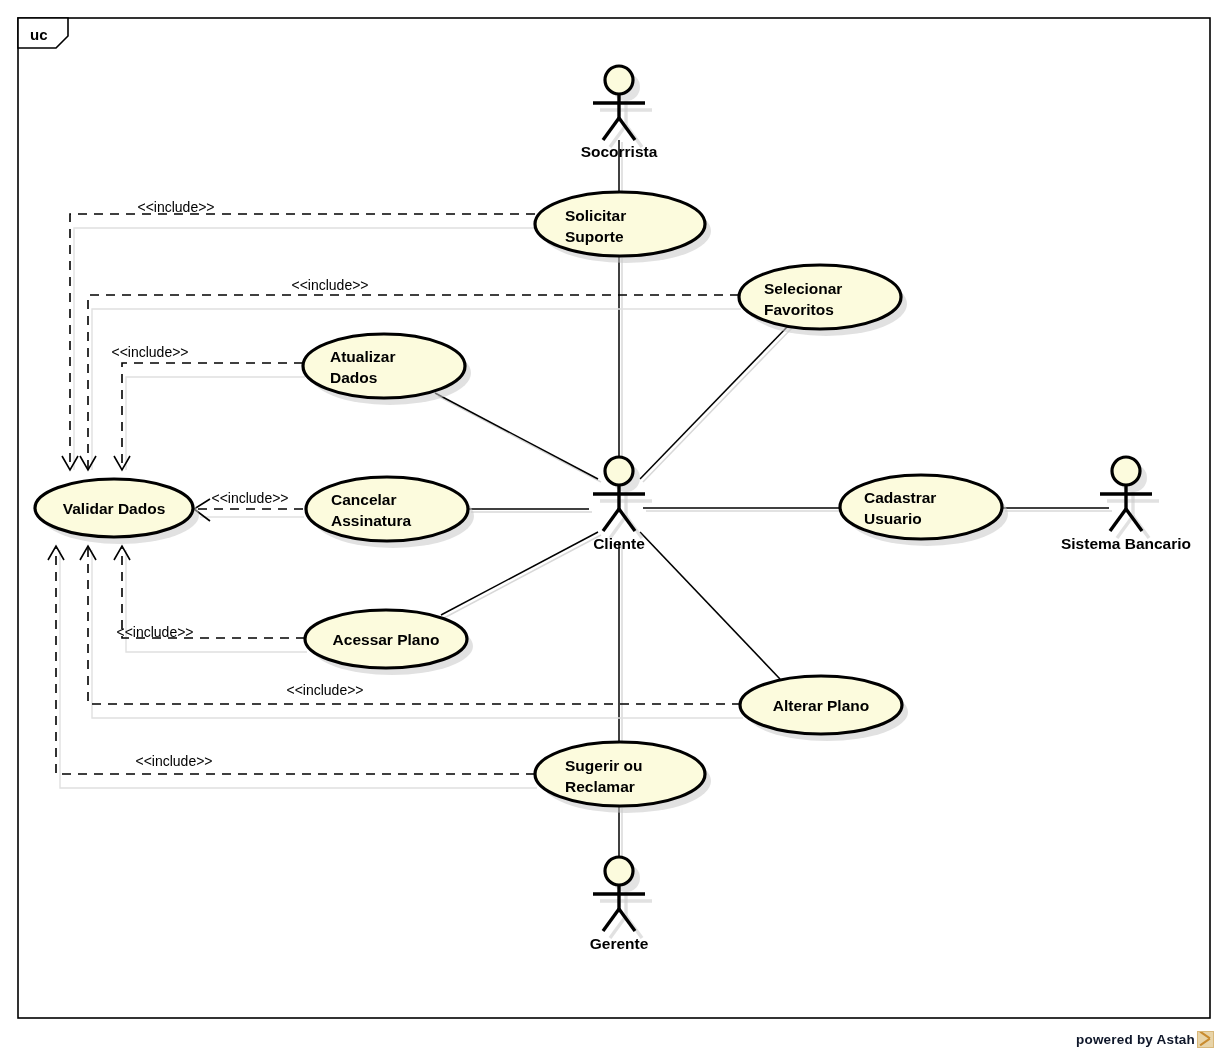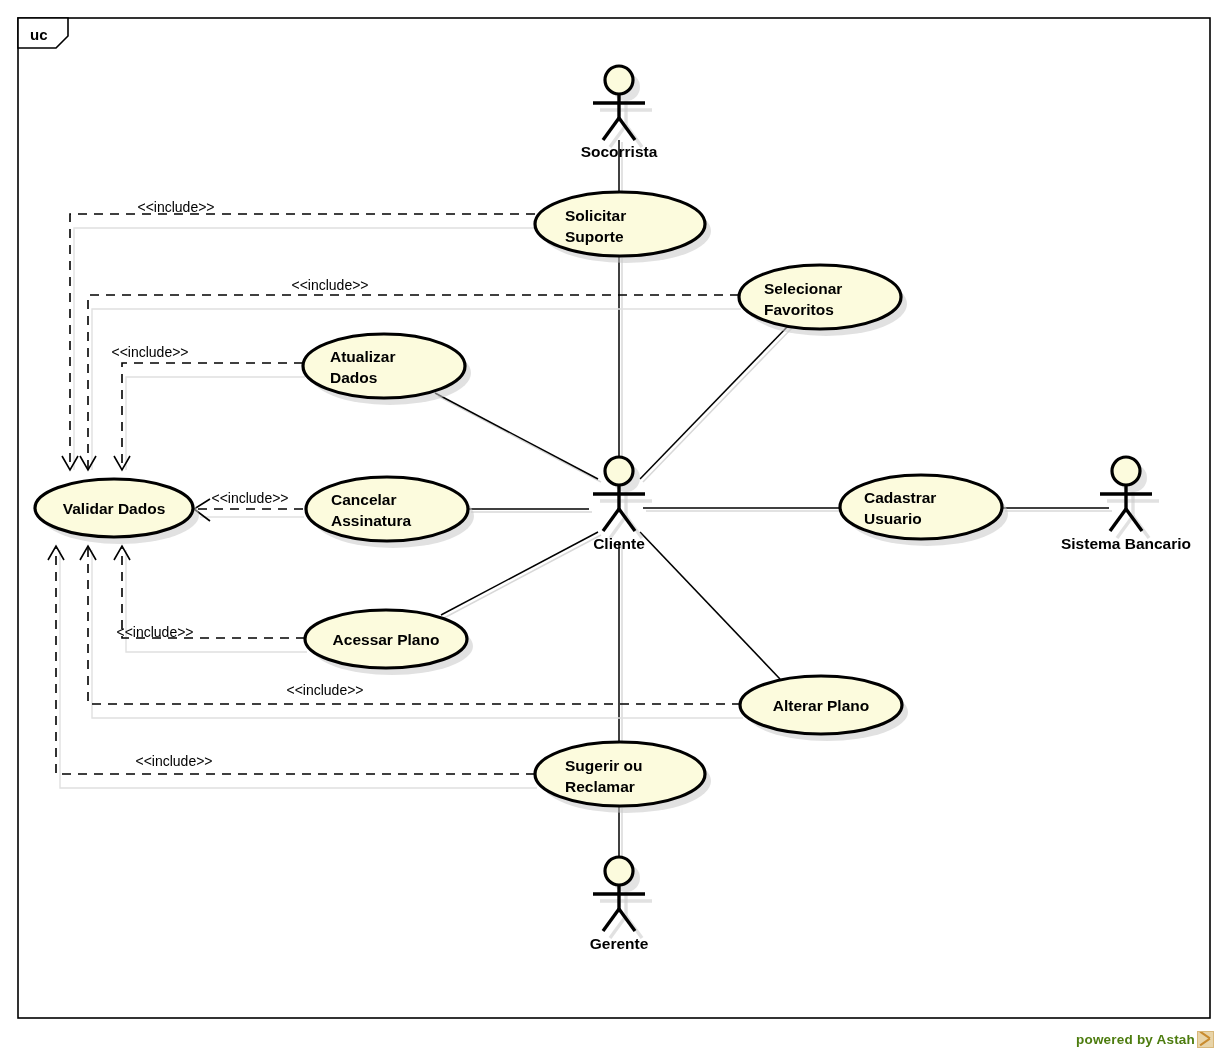--- a/index.html
+++ b/index.html
@@ -127,7 +127,7 @@
     font-family: "Liberation Sans", sans-serif;
     font-size: 13.5px;
     font-weight: bold;
-    color: #4d7c0f;
+    color: #0f172a;
     letter-spacing: 0.2px;
   }
   .watermark-logo {

